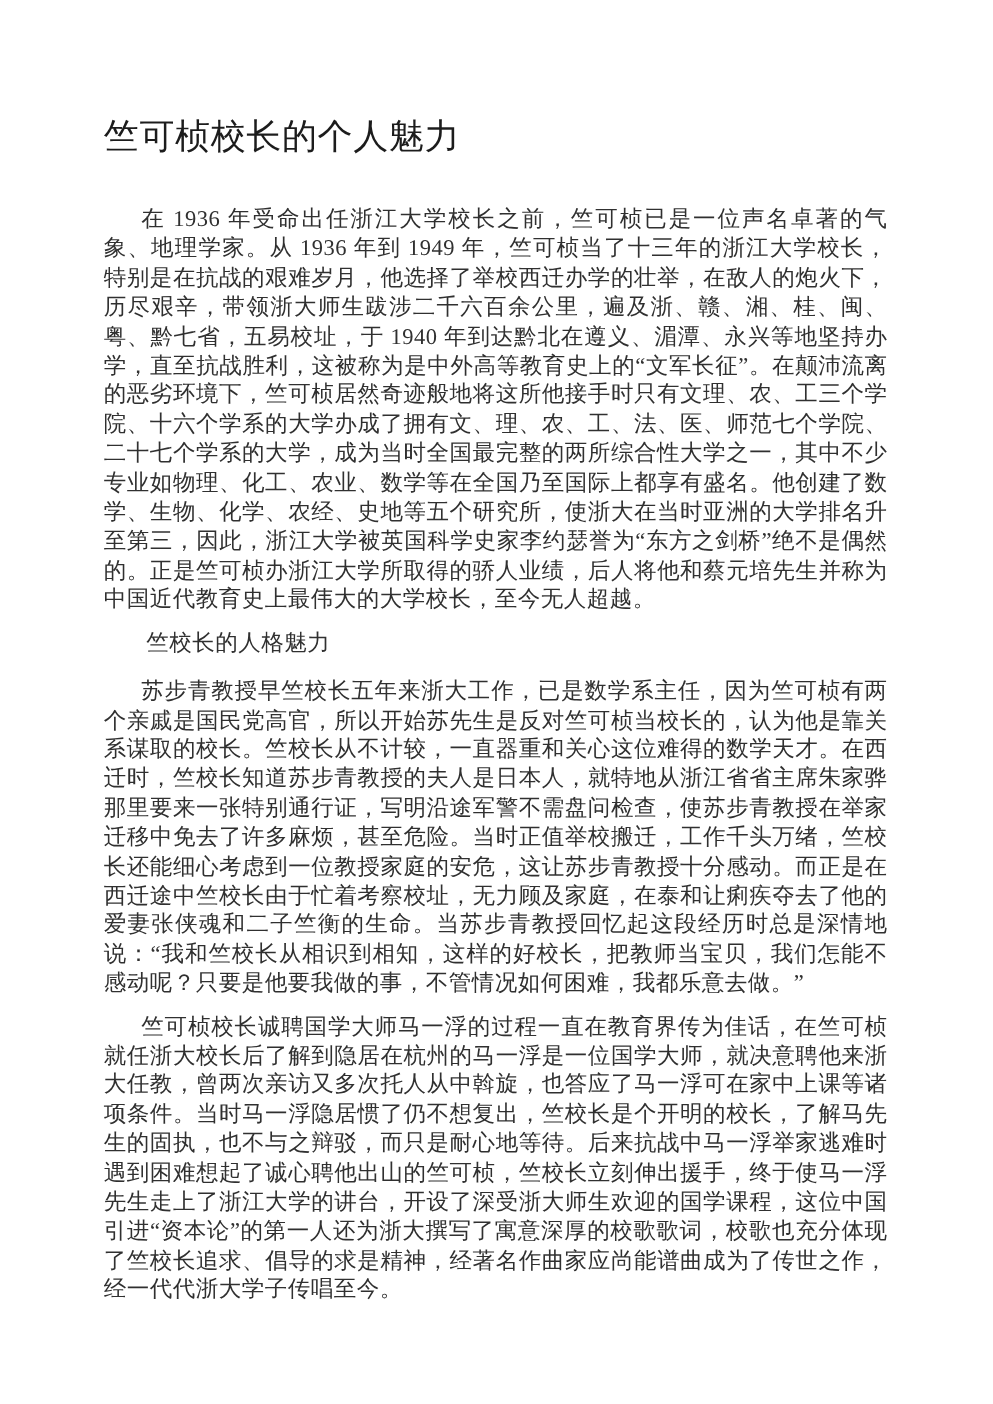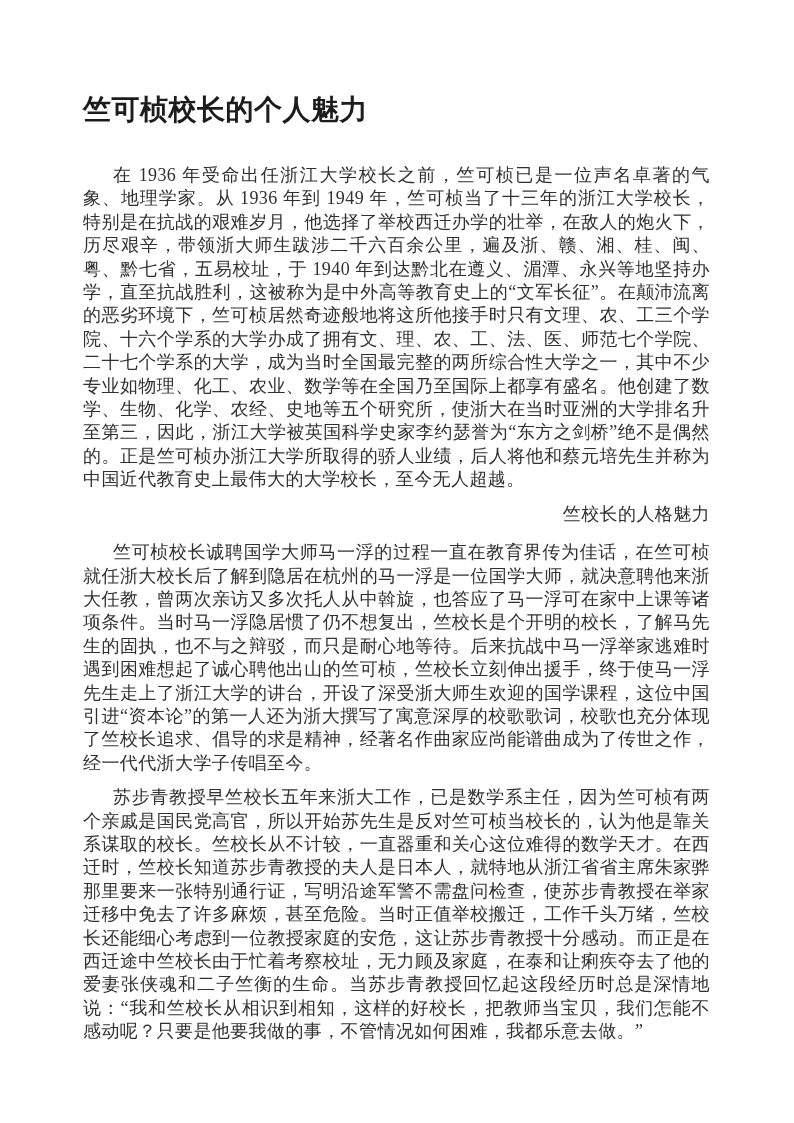--- a/index.html
+++ b/index.html
@@ -23,7 +23,7 @@
   .doc-title {
     font-size: 28px;
     line-height: 35px;
-    font-weight: 700;
+    font-weight: 400;
     color: #1c1c1c;
     margin: 0 0 37px 0;
     letter-spacing: 0.5px;

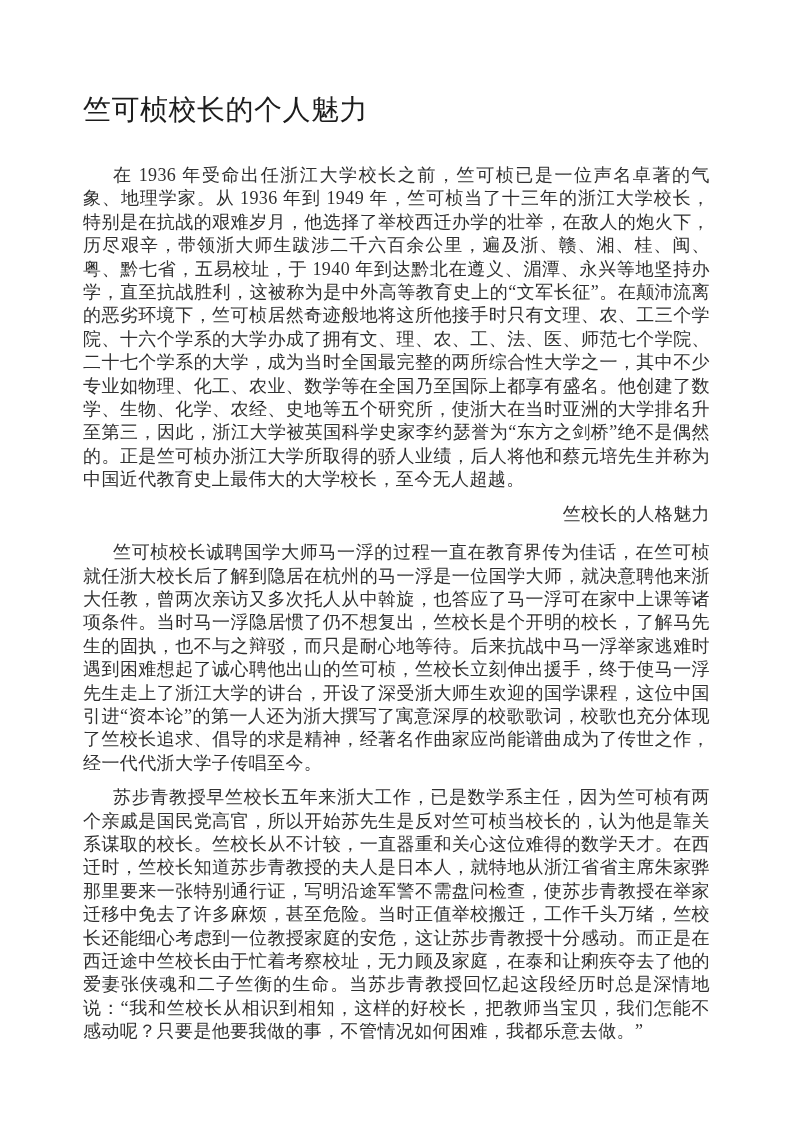--- a/index.html
+++ b/index.html
@@ -43,7 +43,7 @@
     line-height: 23.4px;
     letter-spacing: 0.4px;
     color: #303030;
-    text-align: right;
+    text-align: left;
     text-indent: 34px;
     margin: 0 0 15px 0;
     font-weight: 400;

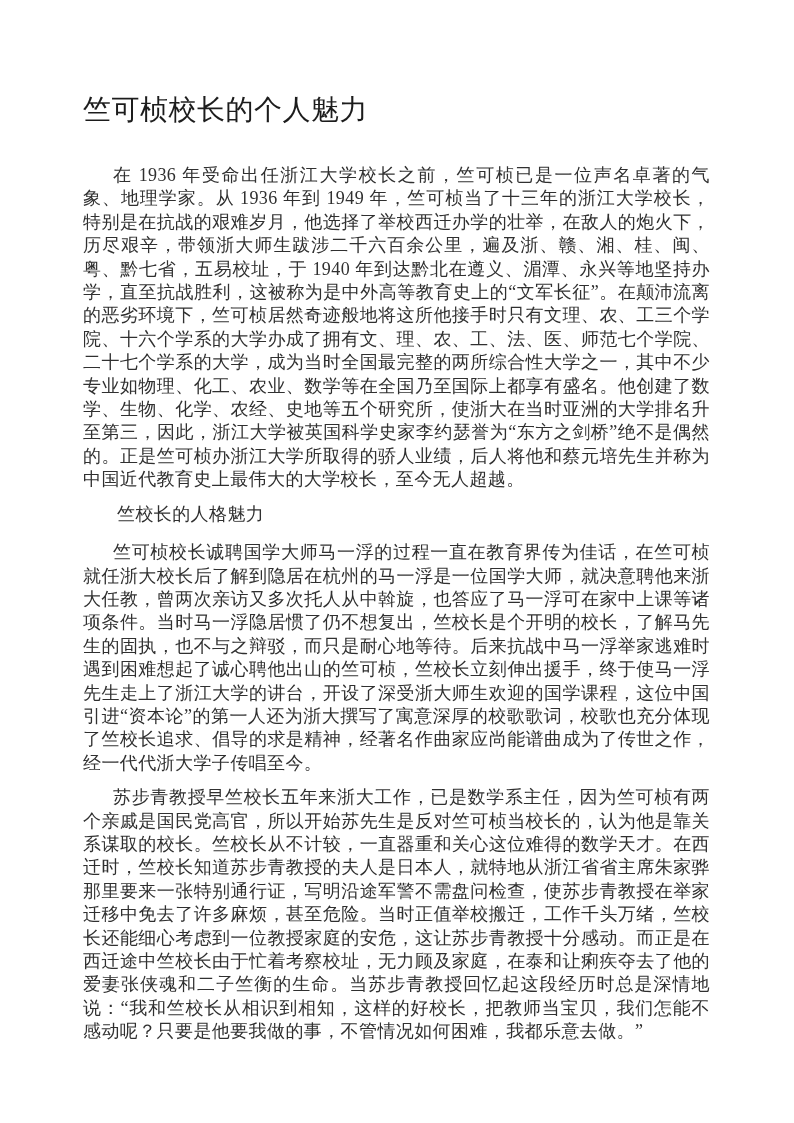--- a/index.html
+++ b/index.html
@@ -59,9 +59,9 @@
 
   <p class="section-heading">竺校长的人格魅力</p>
 
+  <p class="para">苏步青教授早竺校长五年来浙大工作，已是数学系主任，因为竺可桢有两个亲戚是国民党高官，所以开始苏先生是反对竺可桢当校长的，认为他是靠关系谋取的校长。竺校长从不计较，一直器重和关心这位难得的数学天才。在西迁时，竺校长知道苏步青教授的夫人是日本人，就特地从浙江省省主席朱家骅那里要来一张特别通行证，写明沿途军警不需盘问检查，使苏步青教授在举家迁移中免去了许多麻烦，甚至危险。当时正值举校搬迁，工作千头万绪，竺校长还能细心考虑到一位教授家庭的安危，这让苏步青教授十分感动。而正是在西迁途中竺校长由于忙着考察校址，无力顾及家庭，在泰和让痢疾夺去了他的爱妻张侠魂和二子竺衡的生命。当苏步青教授回忆起这段经历时总是深情地说：“我和竺校长从相识到相知，这样的好校长，把教师当宝贝，我们怎能不感动呢？只要是他要我做的事，不管情况如何困难，我都乐意去做。”</p>
+
   <p class="para">竺可桢校长诚聘国学大师马一浮的过程一直在教育界传为佳话，在竺可桢就任浙大校长后了解到隐居在杭州的马一浮是一位国学大师，就决意聘他来浙大任教，曾两次亲访又多次托人从中斡旋，也答应了马一浮可在家中上课等诸项条件。当时马一浮隐居惯了仍不想复出，竺校长是个开明的校长，了解马先生的固执，也不与之辩驳，而只是耐心地等待。后来抗战中马一浮举家逃难时遇到困难想起了诚心聘他出山的竺可桢，竺校长立刻伸出援手，终于使马一浮先生走上了浙江大学的讲台，开设了深受浙大师生欢迎的国学课程，这位中国引进“资本论”的第一人还为浙大撰写了寓意深厚的校歌歌词，校歌也充分体现了竺校长追求、倡导的求是精神，经著名作曲家应尚能谱曲成为了传世之作，经一代代浙大学子传唱至今。</p>
-
-  <p class="para">苏步青教授早竺校长五年来浙大工作，已是数学系主任，因为竺可桢有两个亲戚是国民党高官，所以开始苏先生是反对竺可桢当校长的，认为他是靠关系谋取的校长。竺校长从不计较，一直器重和关心这位难得的数学天才。在西迁时，竺校长知道苏步青教授的夫人是日本人，就特地从浙江省省主席朱家骅那里要来一张特别通行证，写明沿途军警不需盘问检查，使苏步青教授在举家迁移中免去了许多麻烦，甚至危险。当时正值举校搬迁，工作千头万绪，竺校长还能细心考虑到一位教授家庭的安危，这让苏步青教授十分感动。而正是在西迁途中竺校长由于忙着考察校址，无力顾及家庭，在泰和让痢疾夺去了他的爱妻张侠魂和二子竺衡的生命。当苏步青教授回忆起这段经历时总是深情地说：“我和竺校长从相识到相知，这样的好校长，把教师当宝贝，我们怎能不感动呢？只要是他要我做的事，不管情况如何困难，我都乐意去做。”</p>
 </div>
 
 </body></html>

